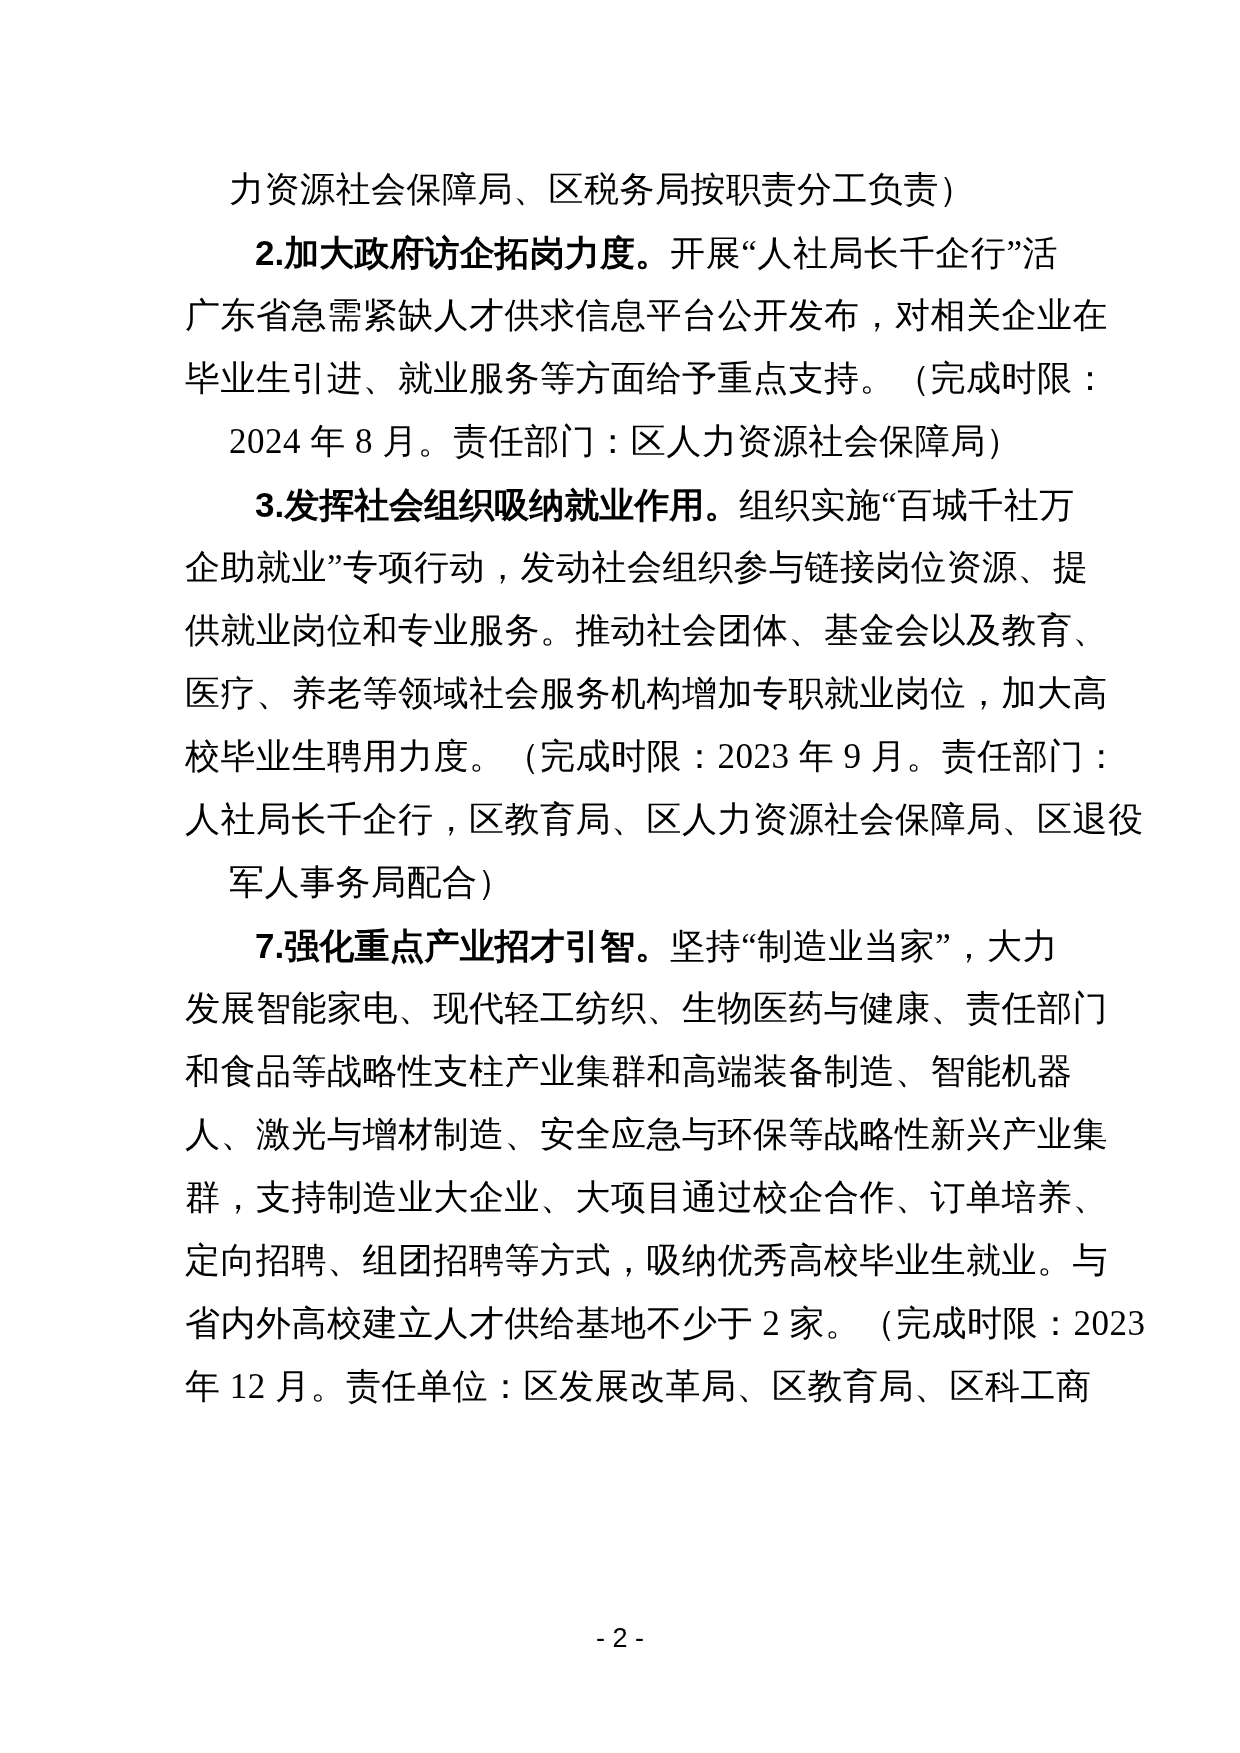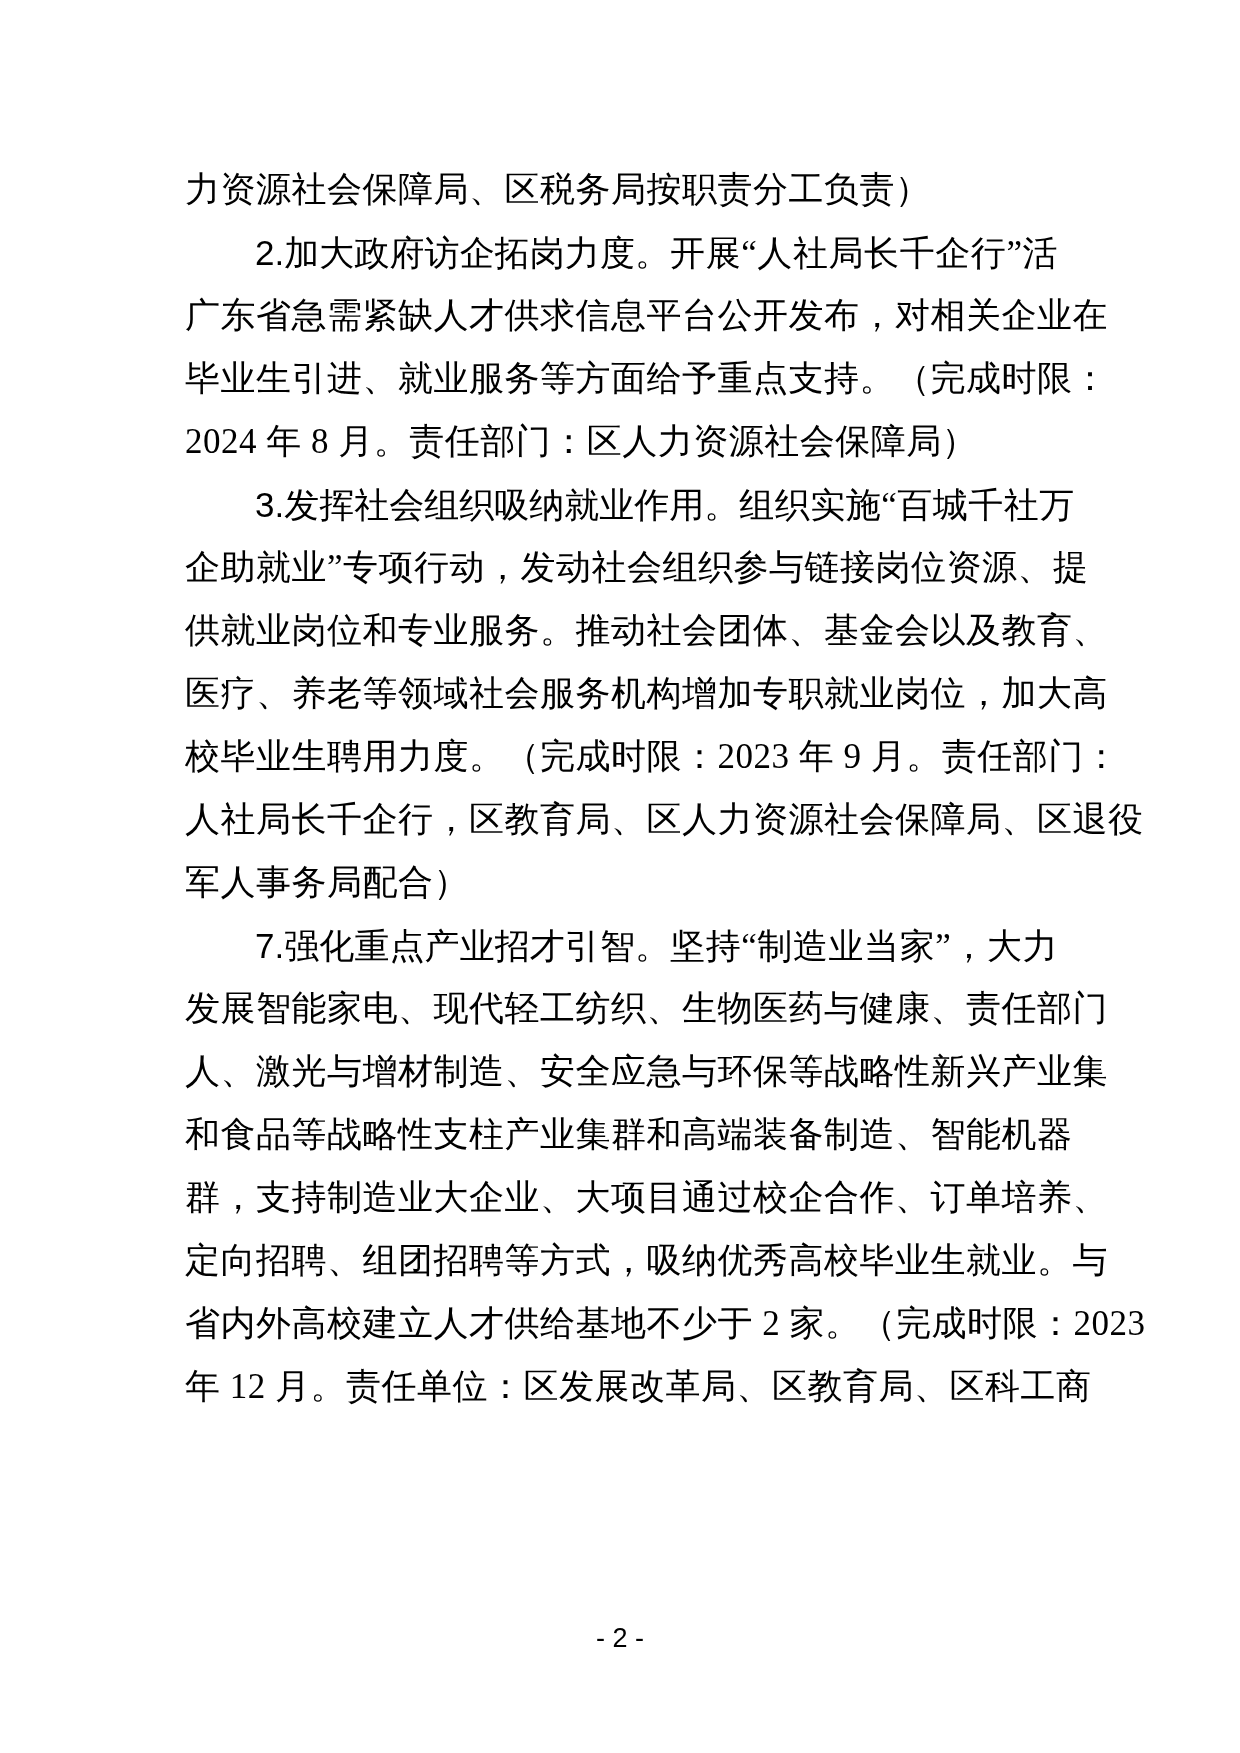--- a/index.html
+++ b/index.html
@@ -34,6 +34,7 @@
   .line.para-end {
     text-align: left;
     text-align-last: left;
+    margin-left: 44px;
   }
   .line.indent {
     text-indent: 70px;

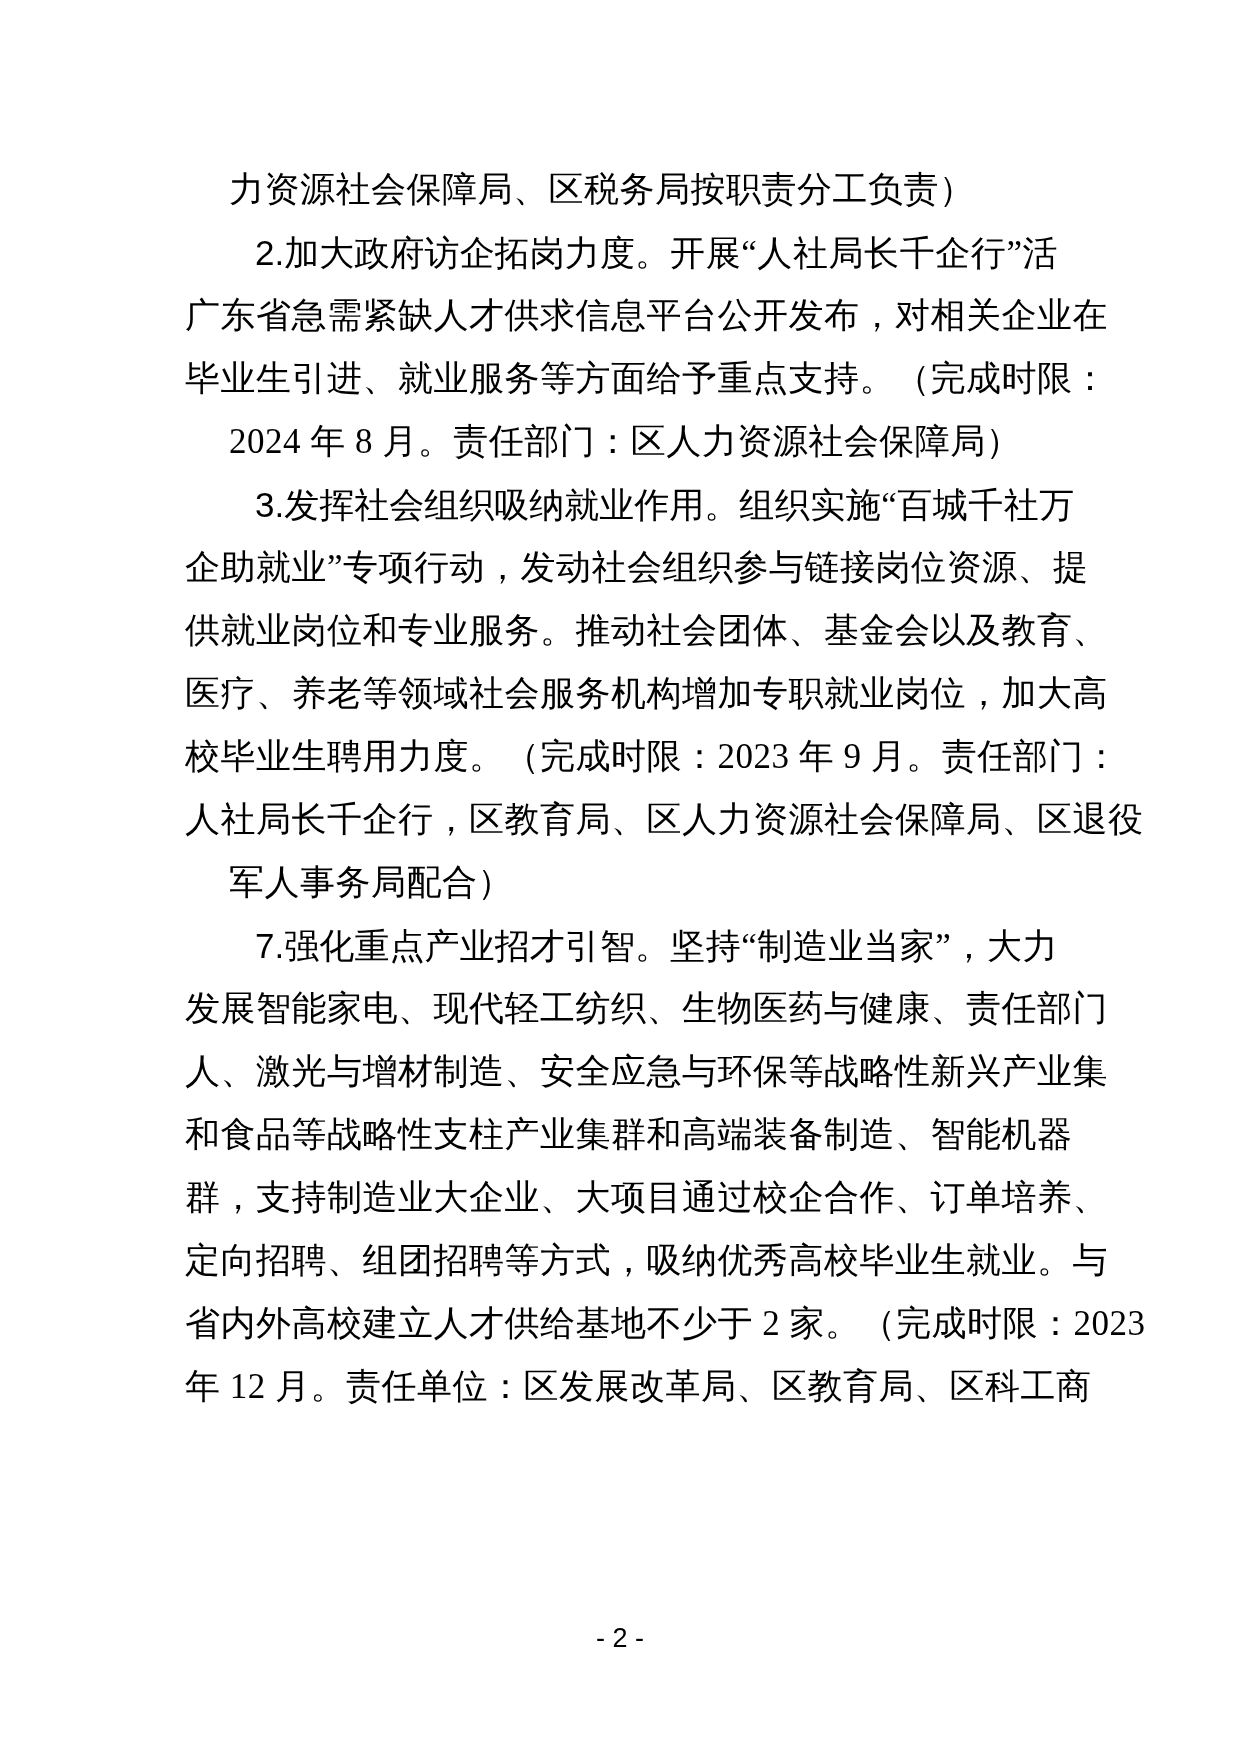--- a/index.html
+++ b/index.html
@@ -43,7 +43,7 @@
     font-weight: 400;
   }
   .seg-bold {
-    font-weight: 400;
+    font-weight: 700;
     font-family: "Liberation Sans", "DejaVu Sans", sans-serif;
     letter-spacing: 0px;
   }

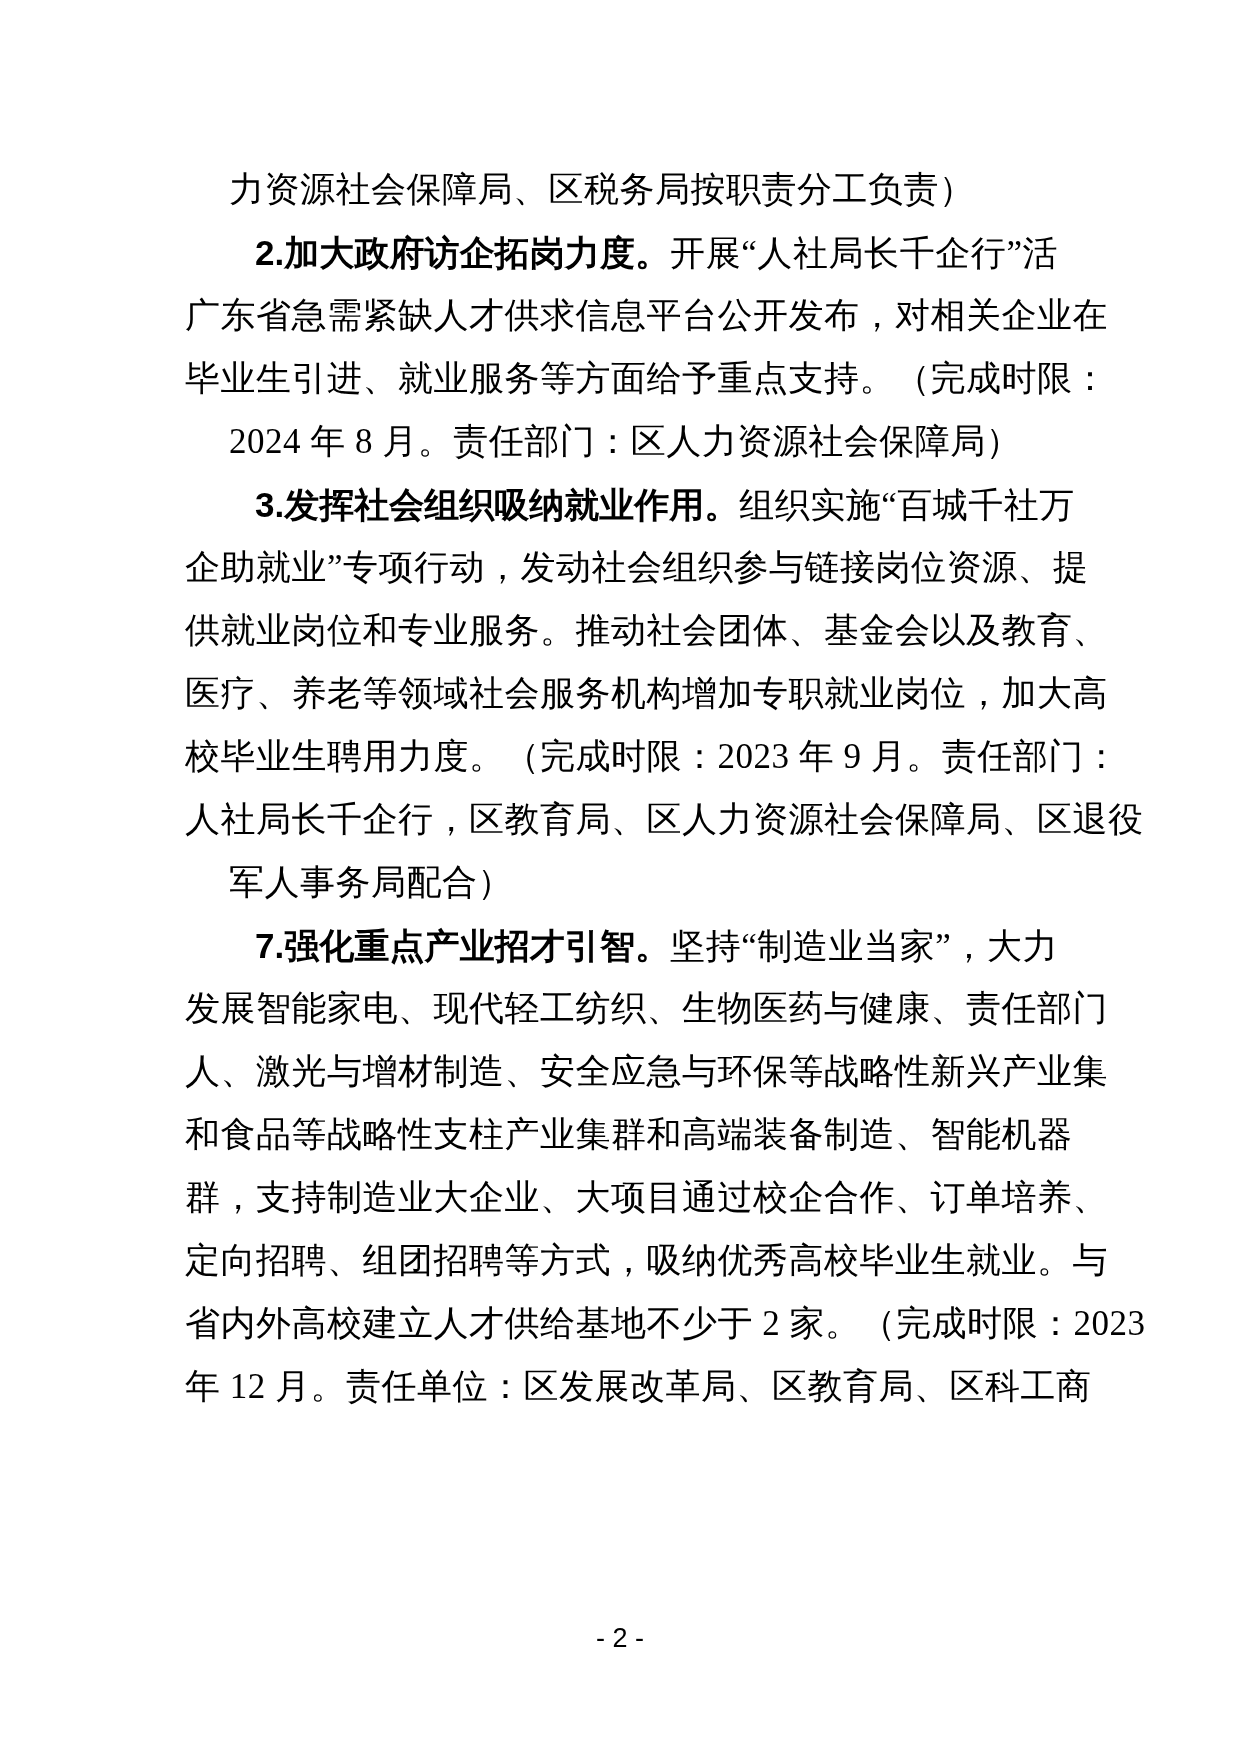--- a/index.html
+++ b/index.html
@@ -78,8 +78,8 @@
       <div class="line para-end"><span class="seg">军人事务局配合）</span></div>
       <div class="line indent"><span class="seg seg-bold">7.强化重点产业招才引智。</span><span class="seg">坚持“制造业当家”，大力</span></div>
       <div class="line"><span class="seg">发展智能家电、现代轻工纺织、生物医药与健康、责任部门</span></div>
+      <div class="line"><span class="seg">和食品等战略性支柱产业集群和高端装备制造、智能机器</span></div>
       <div class="line"><span class="seg">人、激光与增材制造、安全应急与环保等战略性新兴产业集</span></div>
-      <div class="line"><span class="seg">和食品等战略性支柱产业集群和高端装备制造、智能机器</span></div>
       <div class="line"><span class="seg">群，支持制造业大企业、大项目通过校企合作、订单培养、</span></div>
       <div class="line"><span class="seg">定向招聘、组团招聘等方式，吸纳优秀高校毕业生就业。与</span></div>
       <div class="line"><span class="seg">省内外高校建立人才供给基地不少于 2 家。（完成时限：2023</span></div>

